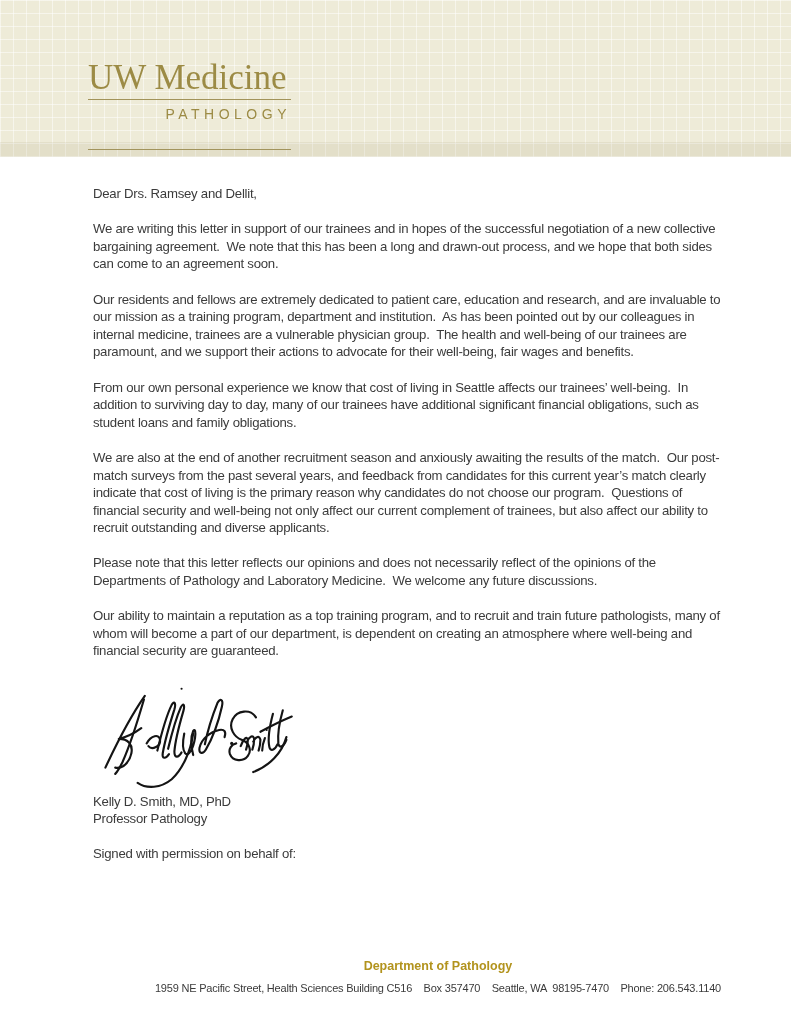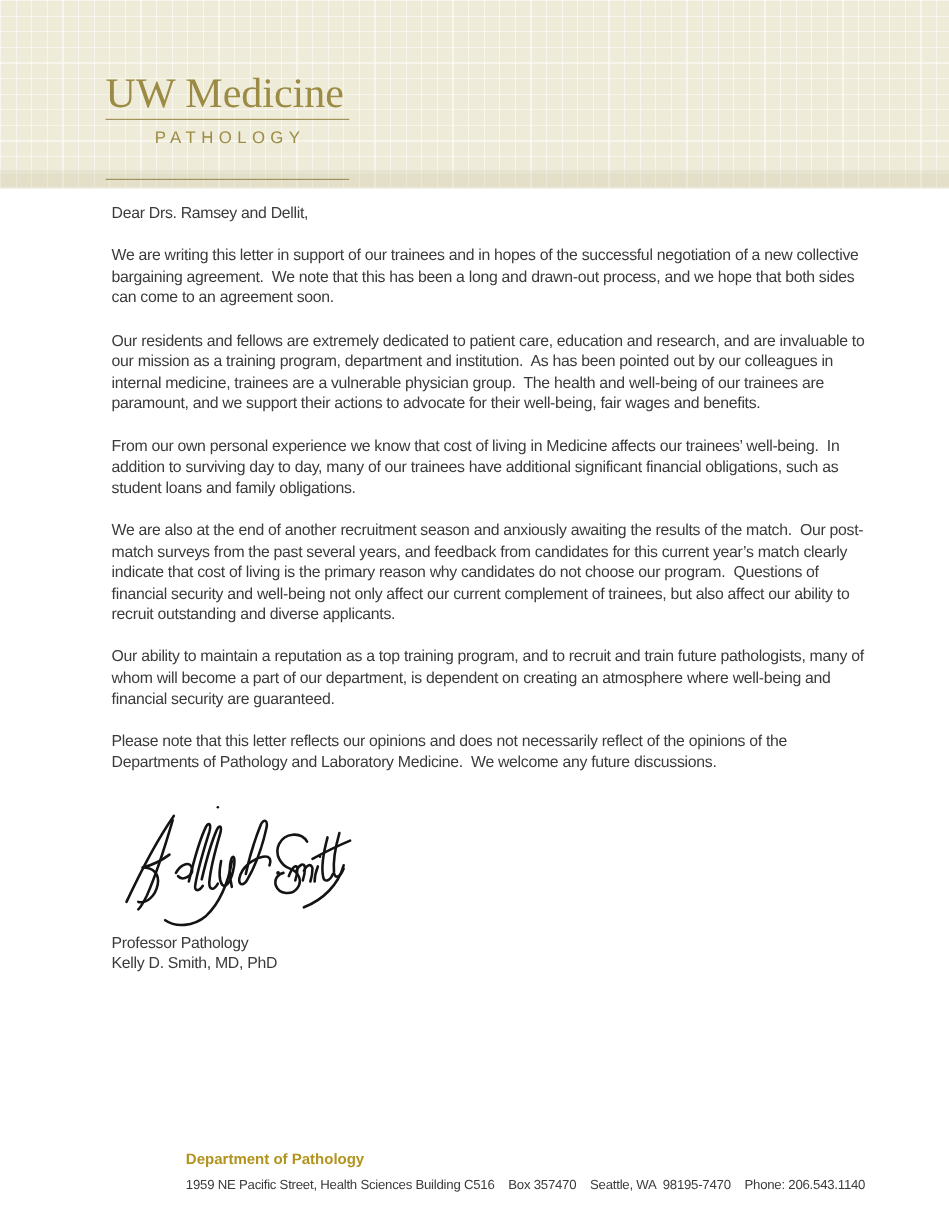--- a/index.html
+++ b/index.html
@@ -49,7 +49,7 @@
     margin-top: 4px;
   }
   .logo-sub {
-    text-align: center;
+    text-align: right;
     font-size: 14px;
     font-weight: normal;
     letter-spacing: 4.5px;

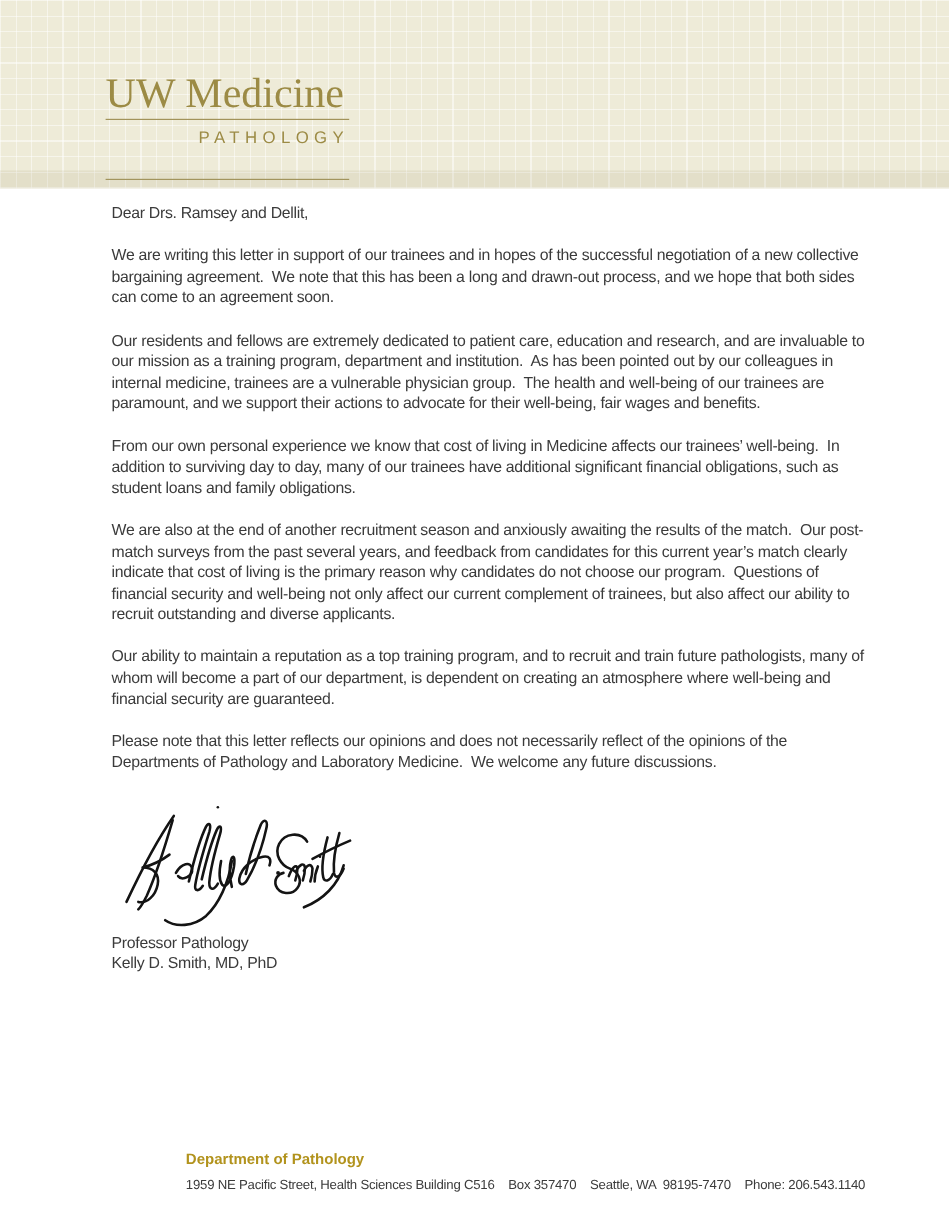--- a/index.html
+++ b/index.html
@@ -73,7 +73,7 @@
     margin: 0 0 17.6px 0;
     white-space: pre-wrap;
   }
-  .letter-body .salutation { margin-top: 12px; }
+  .letter-body .salutation { margin-top: 28px; }
   .sig-line { white-space: pre-wrap; }
   .signature-wrap {
     margin: 5px 0 3px 2px;

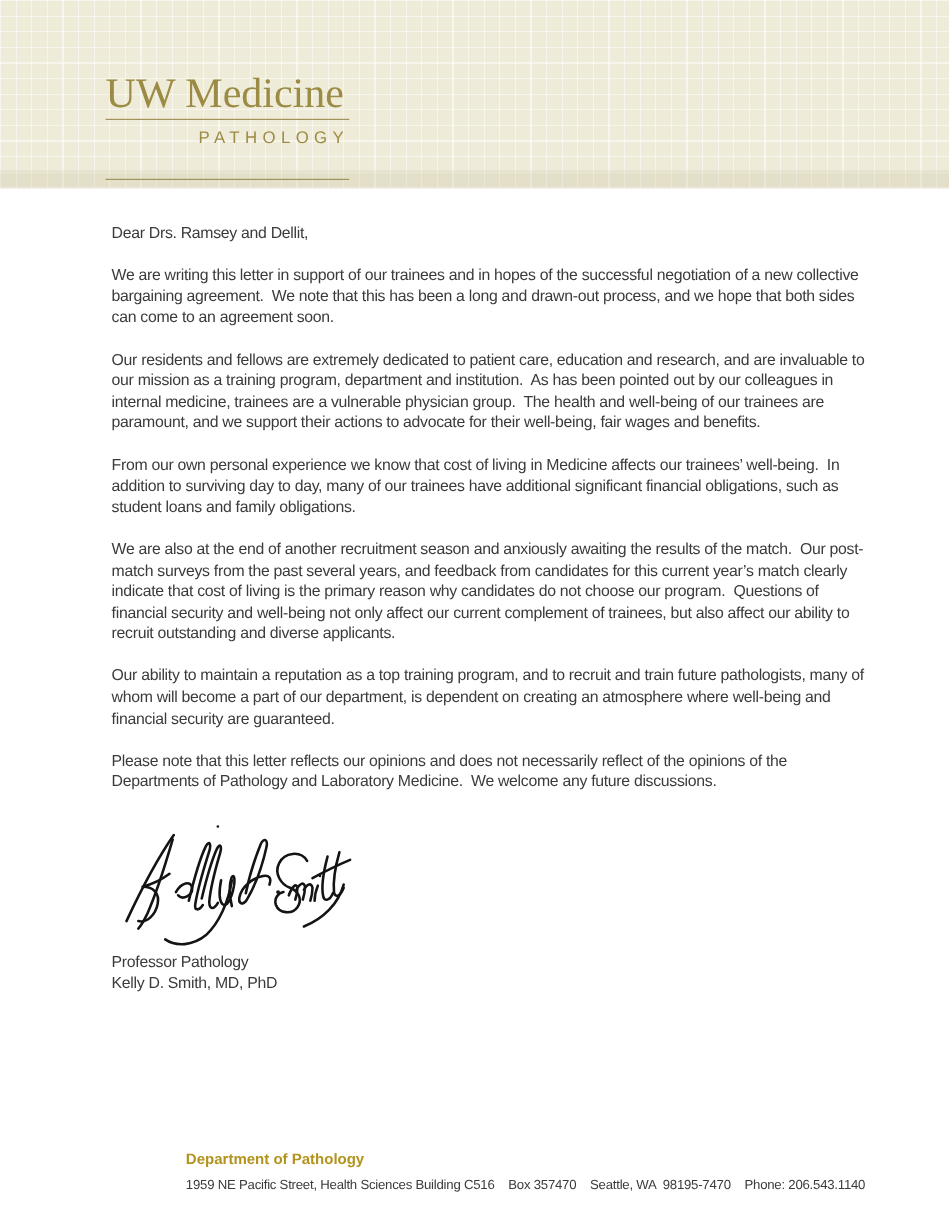--- a/index.html
+++ b/index.html
@@ -121,7 +121,7 @@
     <p class="salutation">Dear Drs. Ramsey and Dellit,</p>
     <p>We are writing this letter in support of our trainees and in hopes of the successful negotiation of a new collective bargaining agreement.  We note that this has been a long and drawn-out process, and we hope that both sides can come to an agreement soon.</p>
     <p>Our residents and fellows are extremely dedicated to patient care, education and research, and are invaluable to our mission as a training program, department and institution.  As has been pointed out by our colleagues in internal medicine, trainees are a vulnerable physician group.  The health and well-being of our trainees are paramount, and we support their actions to advocate for their well-being, fair wages and benefits.</p>
-    <p>From our own personal experience we know that cost of living in Medicine affects our trainees’ well-being.  In addition to surviving day to day, many of our trainees have additional significant financial obligations, such as student loans and family obligations.</p>
+    <p>From our own personal experience we know that cost of living in Seattle affects our trainees’ well-being.  In addition to surviving day to day, many of our trainees have additional significant financial obligations, such as student loans and family obligations.</p>
     <p>We are also at the end of another recruitment season and anxiously awaiting the results of the match.  Our post-match surveys from the past several years, and feedback from candidates for this current year’s match clearly indicate that cost of living is the primary reason why candidates do not choose our program.  Questions of financial security and well-being not only affect our current complement of trainees, but also affect our ability to recruit outstanding and diverse applicants.</p>
     <p>Our ability to maintain a reputation as a top training program, and to recruit and train future pathologists, many of whom will become a part of our department, is dependent on creating an atmosphere where well-being and financial security are guaranteed.</p>
     <p>Please note that this letter reflects our opinions and does not necessarily reflect of the opinions of the Departments of Pathology and Laboratory Medicine.  We welcome any future discussions.</p>

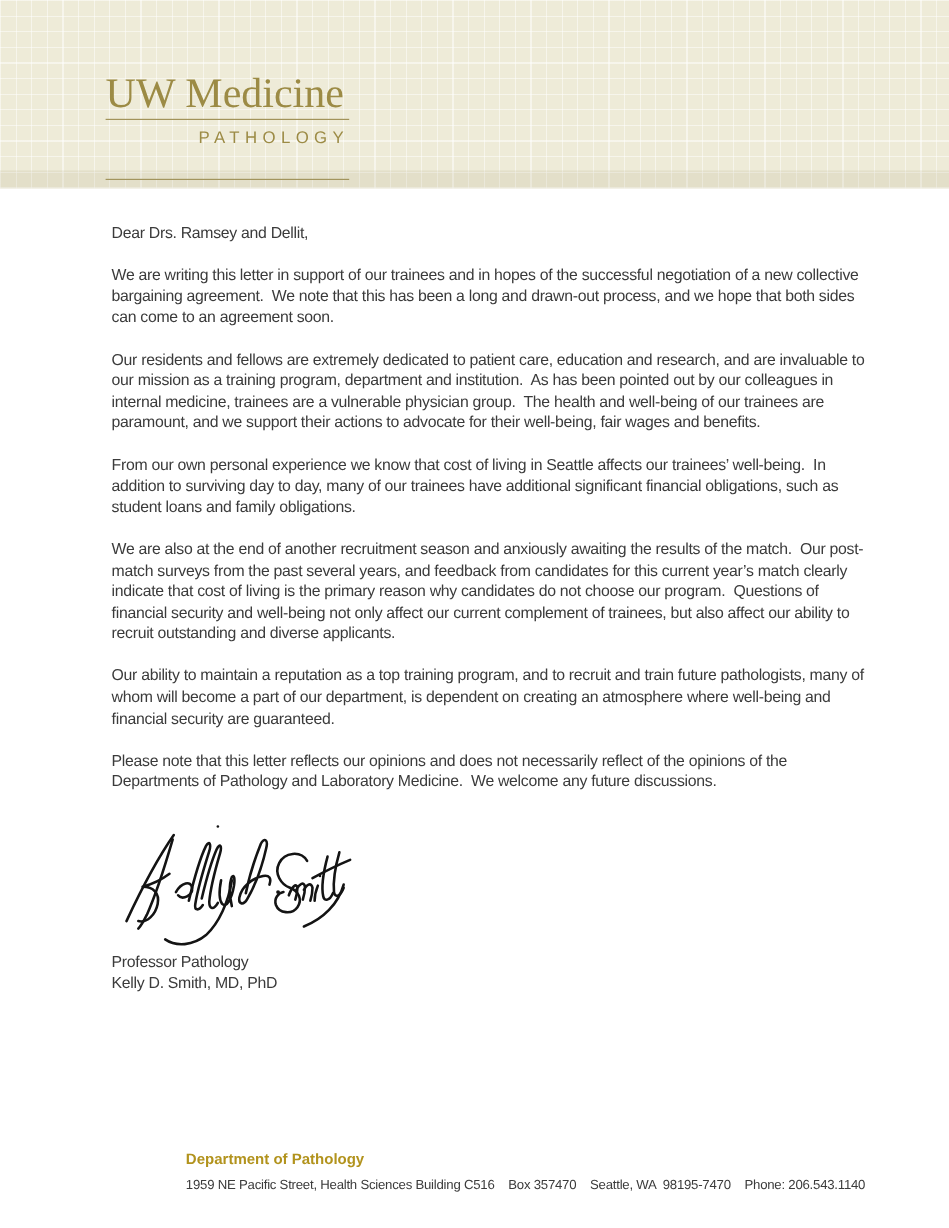--- a/index.html
+++ b/index.html
@@ -123,8 +123,8 @@
     <p>Our residents and fellows are extremely dedicated to patient care, education and research, and are invaluable to our mission as a training program, department and institution.  As has been pointed out by our colleagues in internal medicine, trainees are a vulnerable physician group.  The health and well-being of our trainees are paramount, and we support their actions to advocate for their well-being, fair wages and benefits.</p>
     <p>From our own personal experience we know that cost of living in Seattle affects our trainees’ well-being.  In addition to surviving day to day, many of our trainees have additional significant financial obligations, such as student loans and family obligations.</p>
     <p>We are also at the end of another recruitment season and anxiously awaiting the results of the match.  Our post-match surveys from the past several years, and feedback from candidates for this current year’s match clearly indicate that cost of living is the primary reason why candidates do not choose our program.  Questions of financial security and well-being not only affect our current complement of trainees, but also affect our ability to recruit outstanding and diverse applicants.</p>
+    <p>Please note that this letter reflects our opinions and does not necessarily reflect of the opinions of the Departments of Pathology and Laboratory Medicine.  We welcome any future discussions.</p>
     <p>Our ability to maintain a reputation as a top training program, and to recruit and train future pathologists, many of whom will become a part of our department, is dependent on creating an atmosphere where well-being and financial security are guaranteed.</p>
-    <p>Please note that this letter reflects our opinions and does not necessarily reflect of the opinions of the Departments of Pathology and Laboratory Medicine.  We welcome any future discussions.</p>
 
     <div class="signature-wrap">
       <svg viewBox="0 0 220 125" xmlns="http://www.w3.org/2000/svg" fill="none" stroke="#141414" stroke-width="2.4" stroke-linecap="round" stroke-linejoin="round">

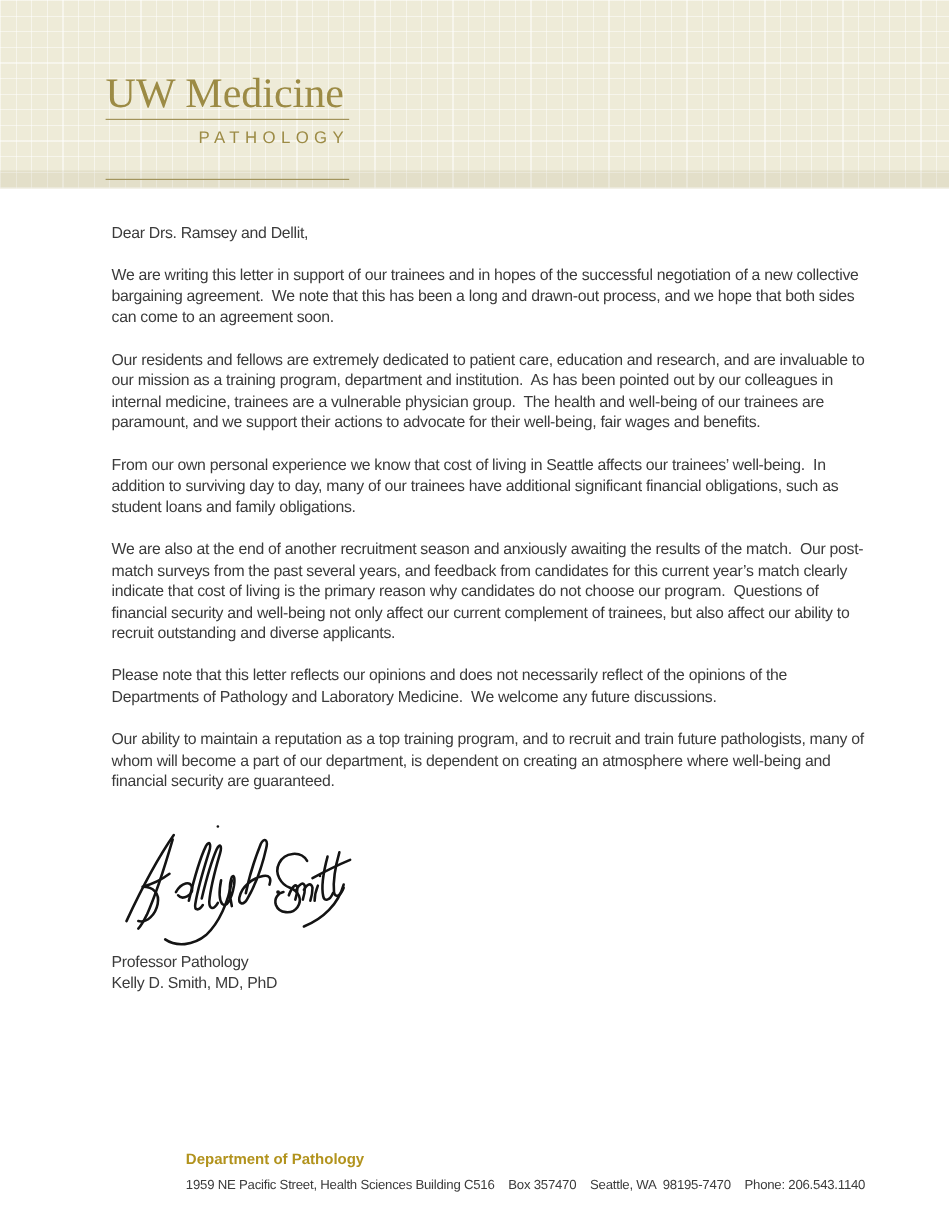--- a/index.html
+++ b/index.html
@@ -166,8 +166,8 @@
     </div>
 
     <div class="signer-block">
+      <div class="sig-line">Kelly D. Smith, MD, PhD</div>
       <div class="sig-line">Professor Pathology</div>
-      <div class="sig-line">Kelly D. Smith, MD, PhD</div>
     </div>
 
   </div>

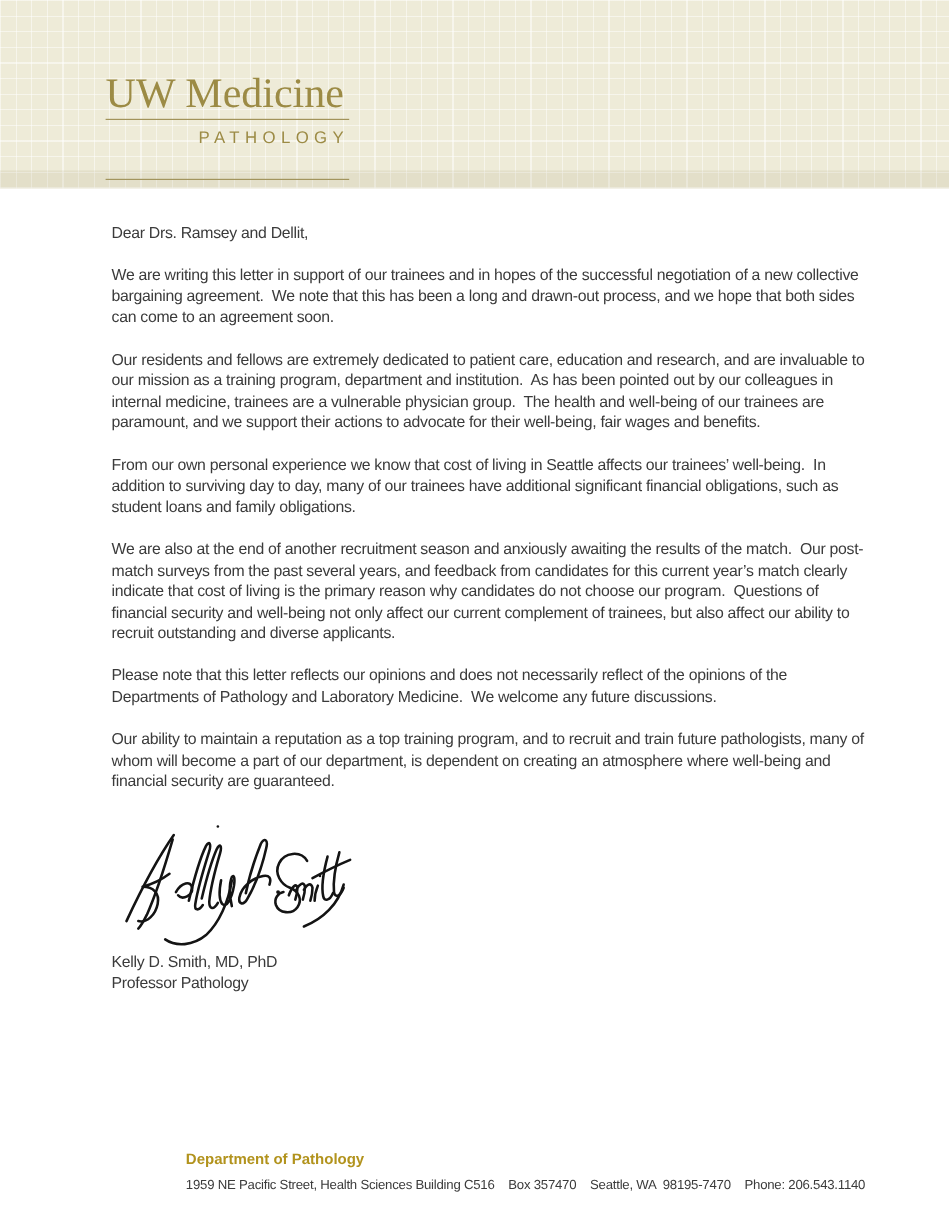--- a/index.html
+++ b/index.html
@@ -170,6 +170,7 @@
       <div class="sig-line">Professor Pathology</div>
     </div>
 
+    <p>Signed with permission on behalf of:</p>
   </div>
 
   <div class="footer">

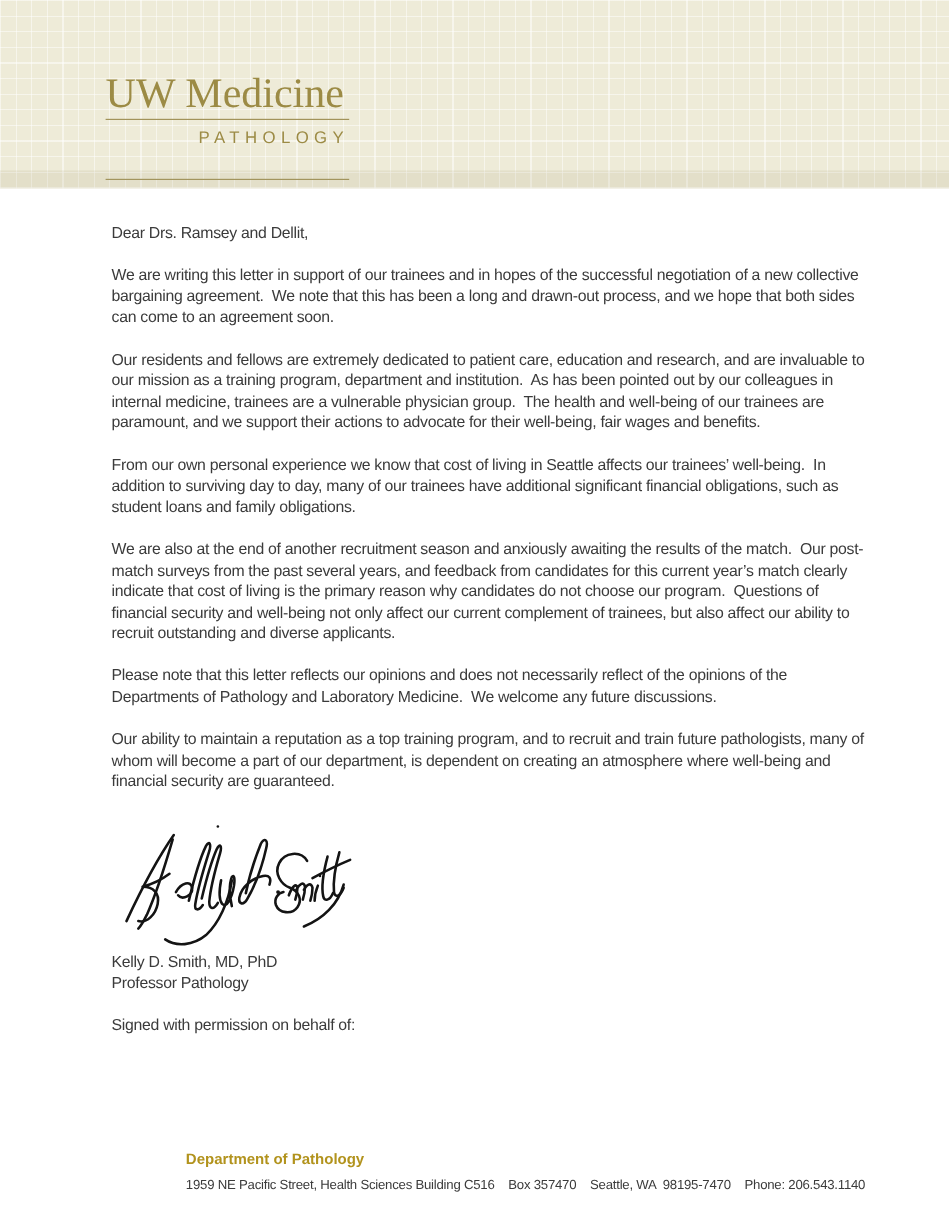--- a/index.html
+++ b/index.html
@@ -88,7 +88,7 @@
     position: absolute;
     right: 70px;
     bottom: 29px;
-    text-align: left;
+    text-align: center;
   }
   .footer-dept {
     color: #b2931d;

